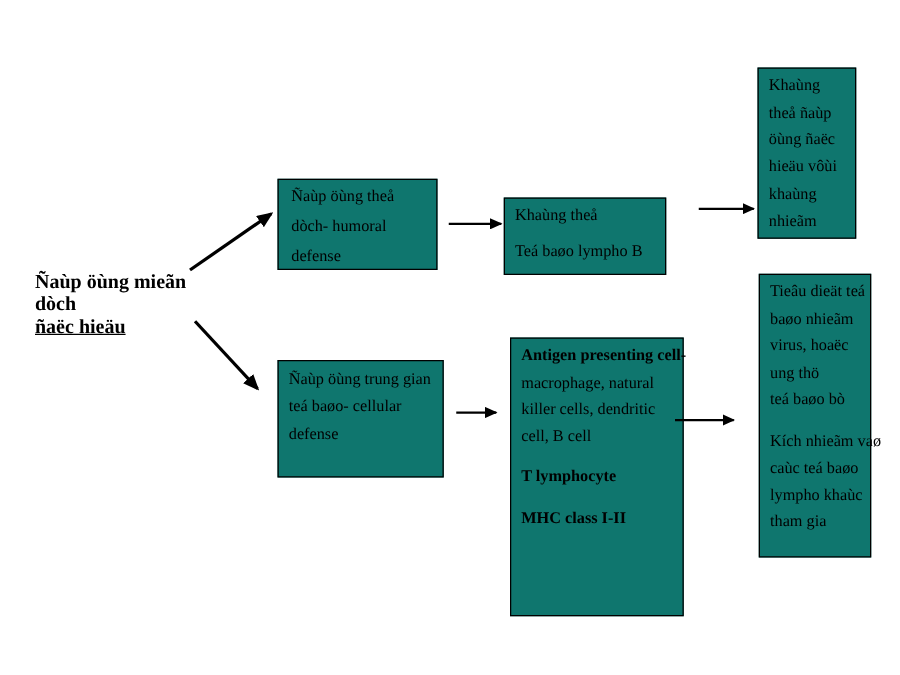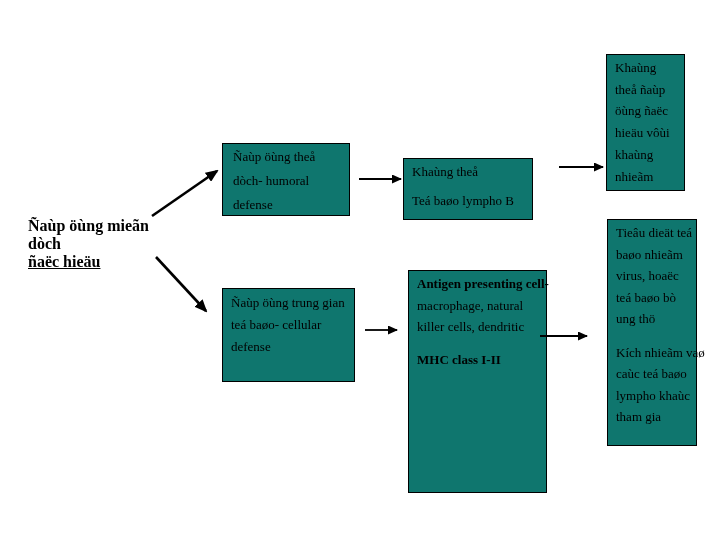--- a/index.html
+++ b/index.html
@@ -87,8 +87,8 @@
         <div class="ln">Tieâu dieät teá</div>
         <div class="ln">baøo nhieãm</div>
         <div class="ln">virus, hoaëc</div>
+        <div class="ln">ung thö</div>
         <div class="ln">teá baøo bò</div>
-        <div class="ln">ung thö</div>
       </div>
     <div class="para2">
         <div class="ln">Kích nhieãm vaø</div>

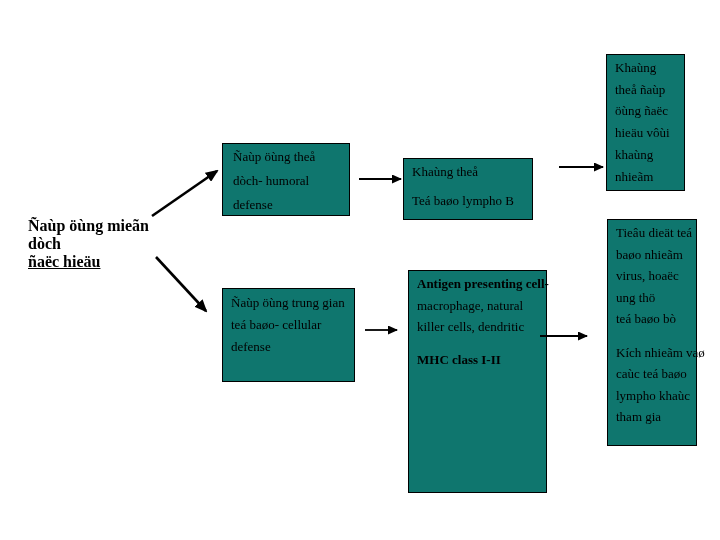--- a/index.html
+++ b/index.html
@@ -78,6 +78,7 @@
     <div>
         <div class="ln">macrophage, natural</div>
         <div class="ln">killer cells, dendritic</div>
+        <div class="ln">cell, B cell</div>
       </div>
     <div class="ln apc-sub">MHC class I-II</div>
   </div>

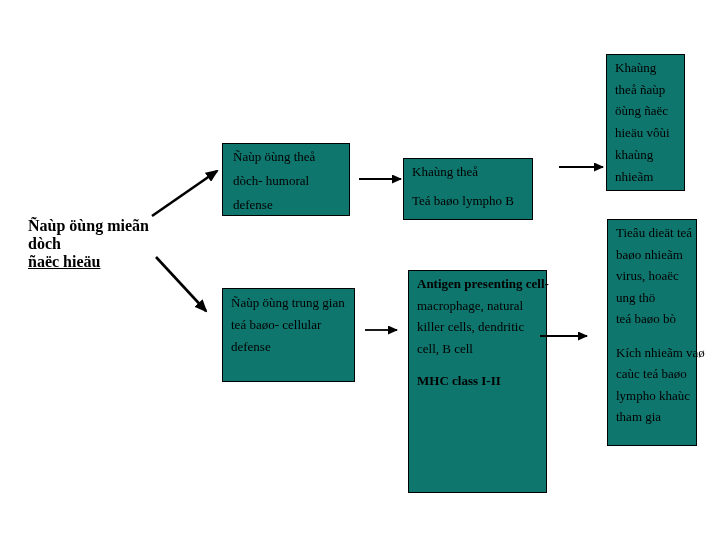--- a/index.html
+++ b/index.html
@@ -80,6 +80,7 @@
         <div class="ln">killer cells, dendritic</div>
         <div class="ln">cell, B cell</div>
       </div>
+    <div class="ln apc-sub">T lymphocyte</div>
     <div class="ln apc-sub">MHC class I-II</div>
   </div>
 

